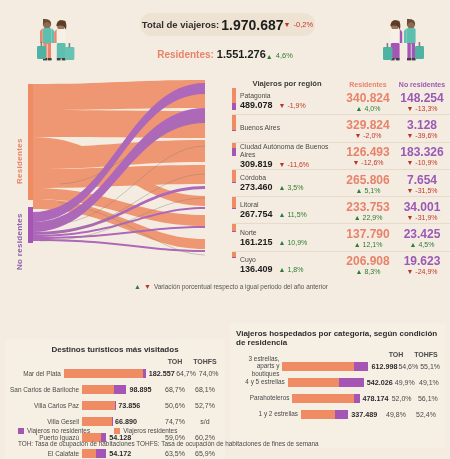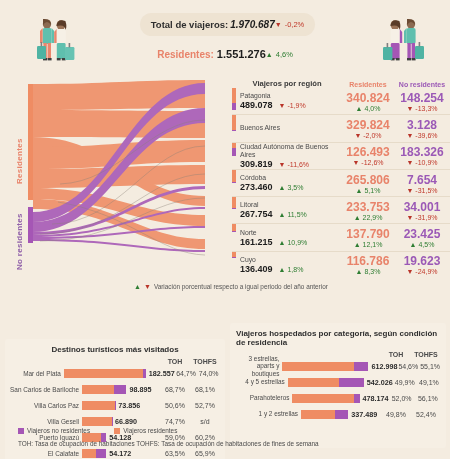--- a/index.html
+++ b/index.html
@@ -20,7 +20,7 @@
     display:flex;align-items:center;justify-content:center;
   }
   .total-pill .lbl{font-size:9.5px;font-weight:bold;color:#2f2f2f;white-space:nowrap;}
-  .total-pill .num{font-size:10px;font-weight:bold;color:#1d1d1d;margin-left:2px;font-style:italic;}
+  .total-pill .num{font-size:14px;font-weight:bold;color:#1d1d1d;margin-left:2px;}
   .delta{font-size:7.5px;margin-left:3px;white-space:nowrap;}
   .dn{color:#c0392b;}
   .up{color:#2e7d32;}

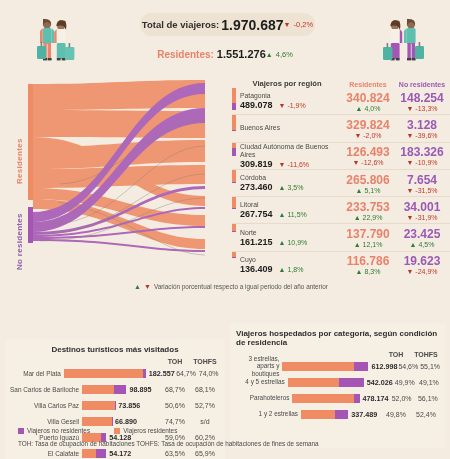--- a/index.html
+++ b/index.html
@@ -29,7 +29,7 @@
   .tri.up{color:#2e7d32;}
 
   .res-line{position:absolute;left:0;top:48px;width:450px;display:flex;align-items:center;justify-content:center;gap:16px;}
-  .res-line .seg{display:flex;align-items:center;white-space:nowrap;}
+  .res-line .seg{display:flex;align-items:flex-end;white-space:nowrap;}
   .res-line .k-res{font-size:10px;font-weight:bold;color:#e8836a;}
   .res-line .k-nores{font-size:10px;font-weight:bold;color:#9b59b6;}
   .res-line .v{font-size:11px;font-weight:bold;color:#1d1d1d;margin-left:3px;}

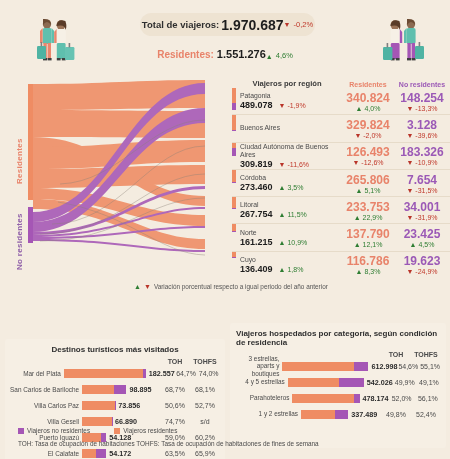--- a/index.html
+++ b/index.html
@@ -351,7 +351,7 @@
             </div>
           </div>
           <div class="rsub">
-            <span class="rsubval res">116.786</span>
+            <span class="rsubval res">206.908</span>
             <span class="rsubdelta up"><span class="tri up">▲</span> 8,3%</span>
           </div>
           <div class="rsub nr">

